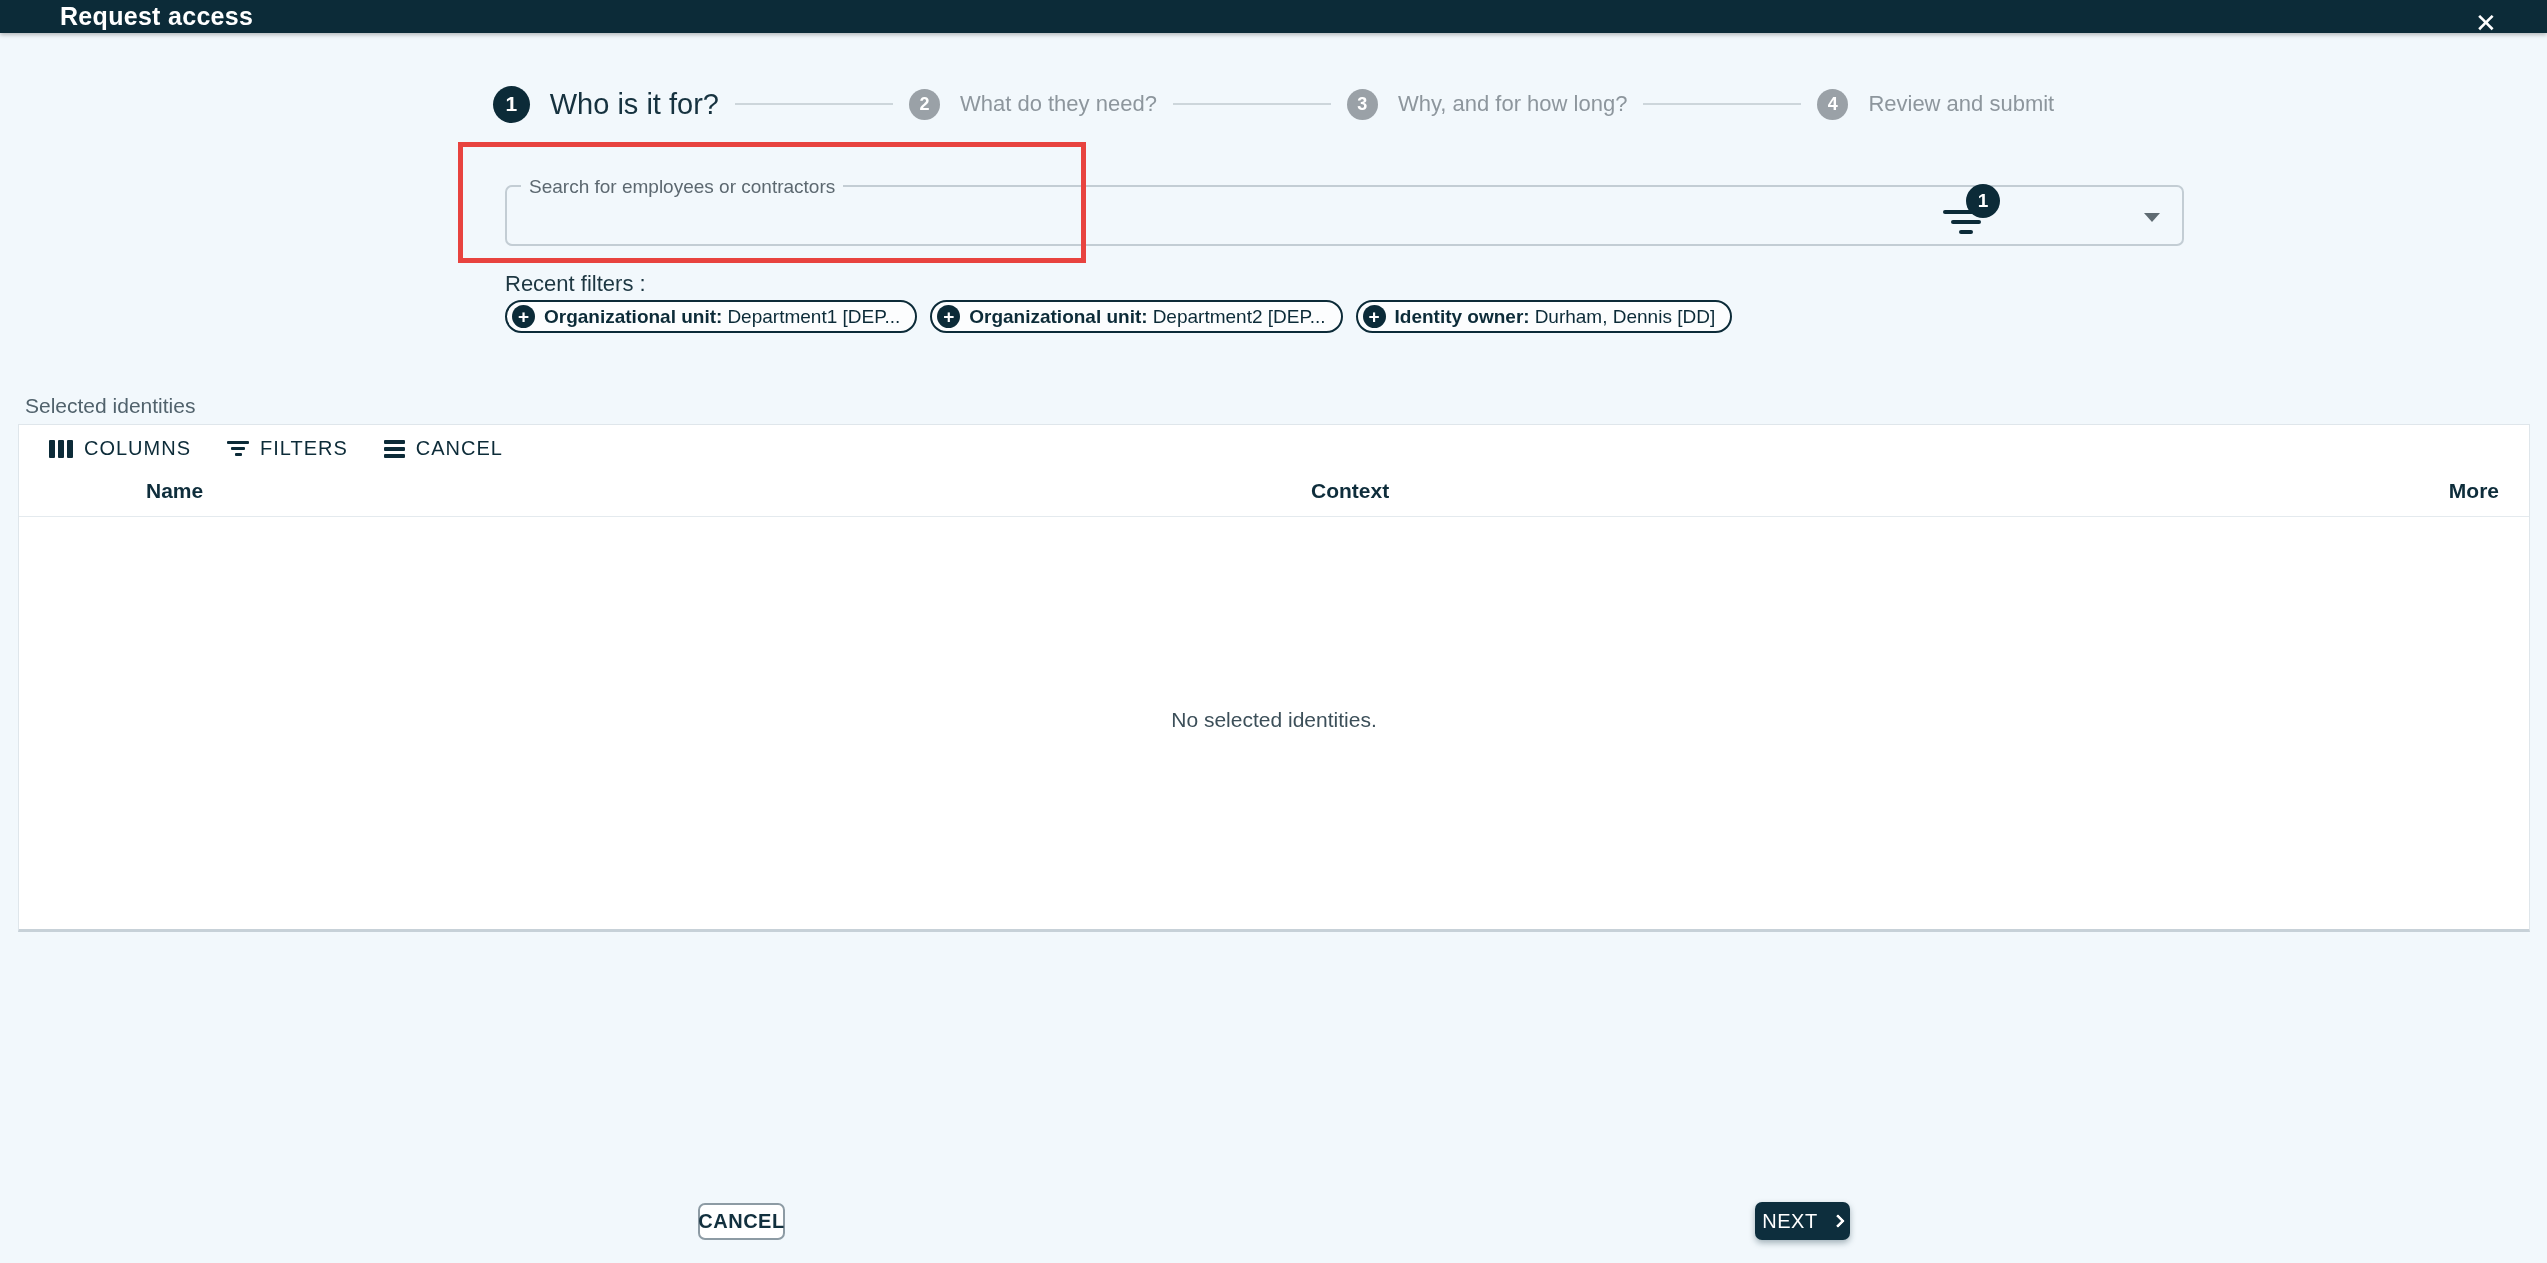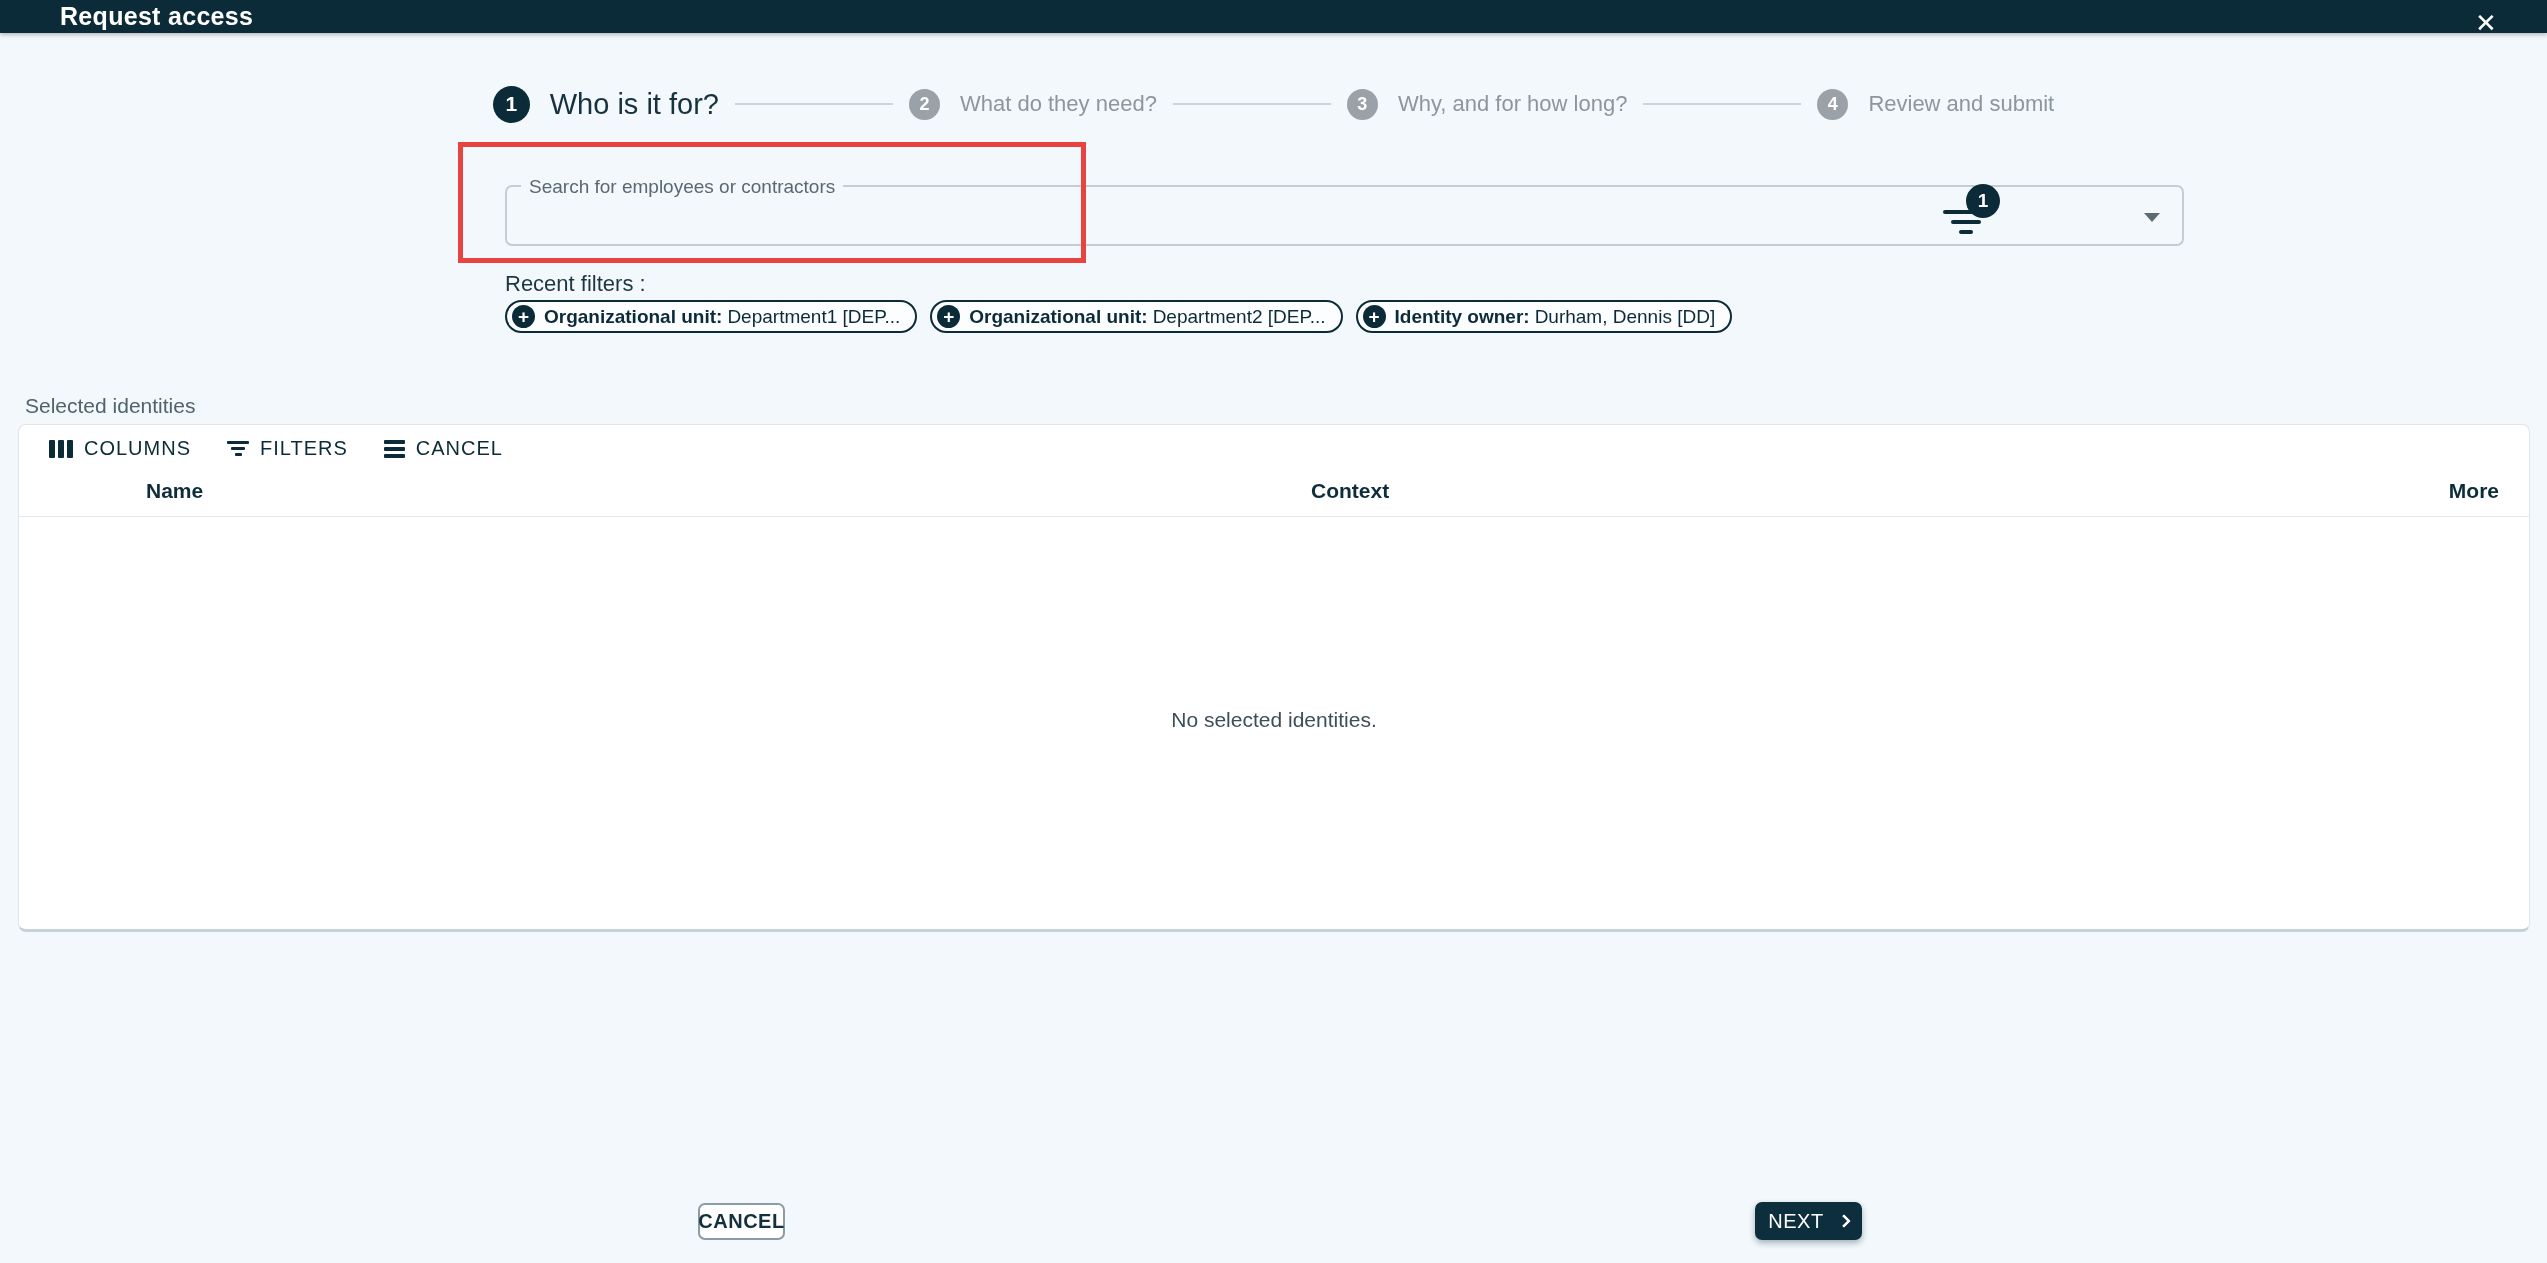--- a/index.html
+++ b/index.html
@@ -96,7 +96,7 @@
   .grid-panel {
     position:absolute; left:18px; top:424px; width:2512px; height:508px;
     background:#ffffff; border:1px solid #dfe6eb; border-bottom:3px solid #c7d1d8;
-    border-radius:8px;
+    border-radius:0;
   }
   .grid-toolbar { position:absolute; left:30px; top:12px; display:flex; gap:36px; }
   .toolbar-btn {

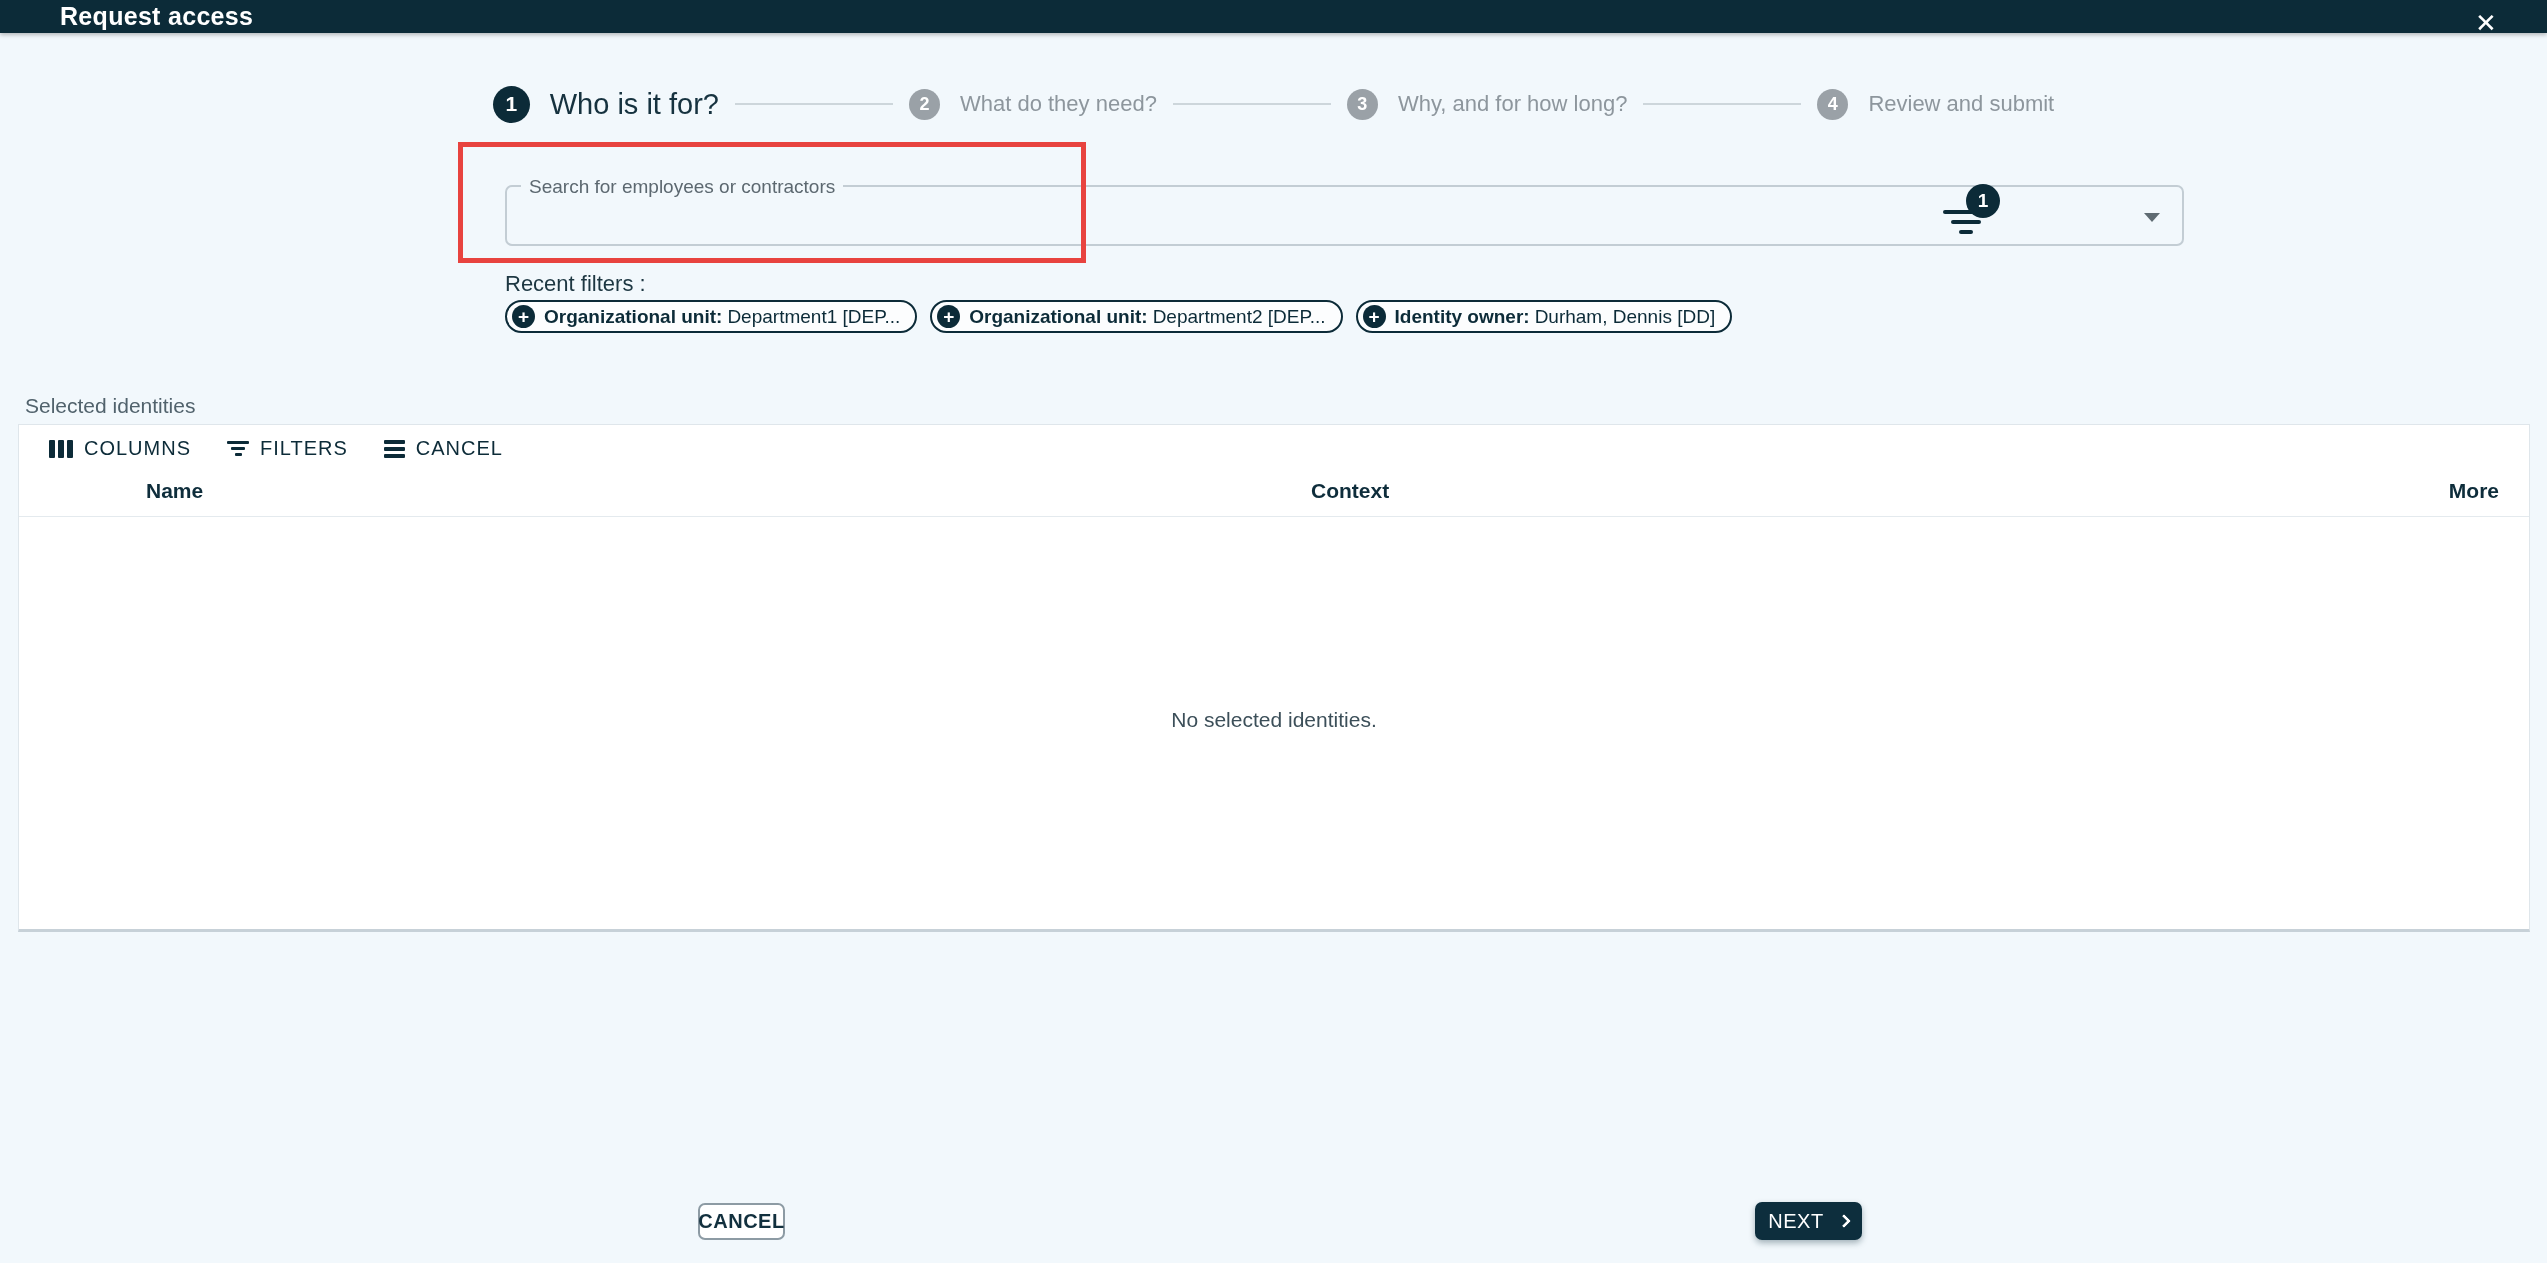--- a/index.html
+++ b/index.html
@@ -133,7 +133,7 @@
     font-size:20px; letter-spacing:.5px; font-weight:700; color:#12303e; cursor:pointer;
   }
   .next-btn {
-    position:absolute; left:1755px; top:1202px; width:107px; height:38px;
+    position:absolute; left:1755px; top:1202px; width:95px; height:38px;
     background:#0d2e3d; border:none; border-radius:7px;
     display:flex; align-items:center; justify-content:center; gap:15px;
     font-size:20px; letter-spacing:.5px; font-weight:500; color:#ffffff; cursor:pointer;

